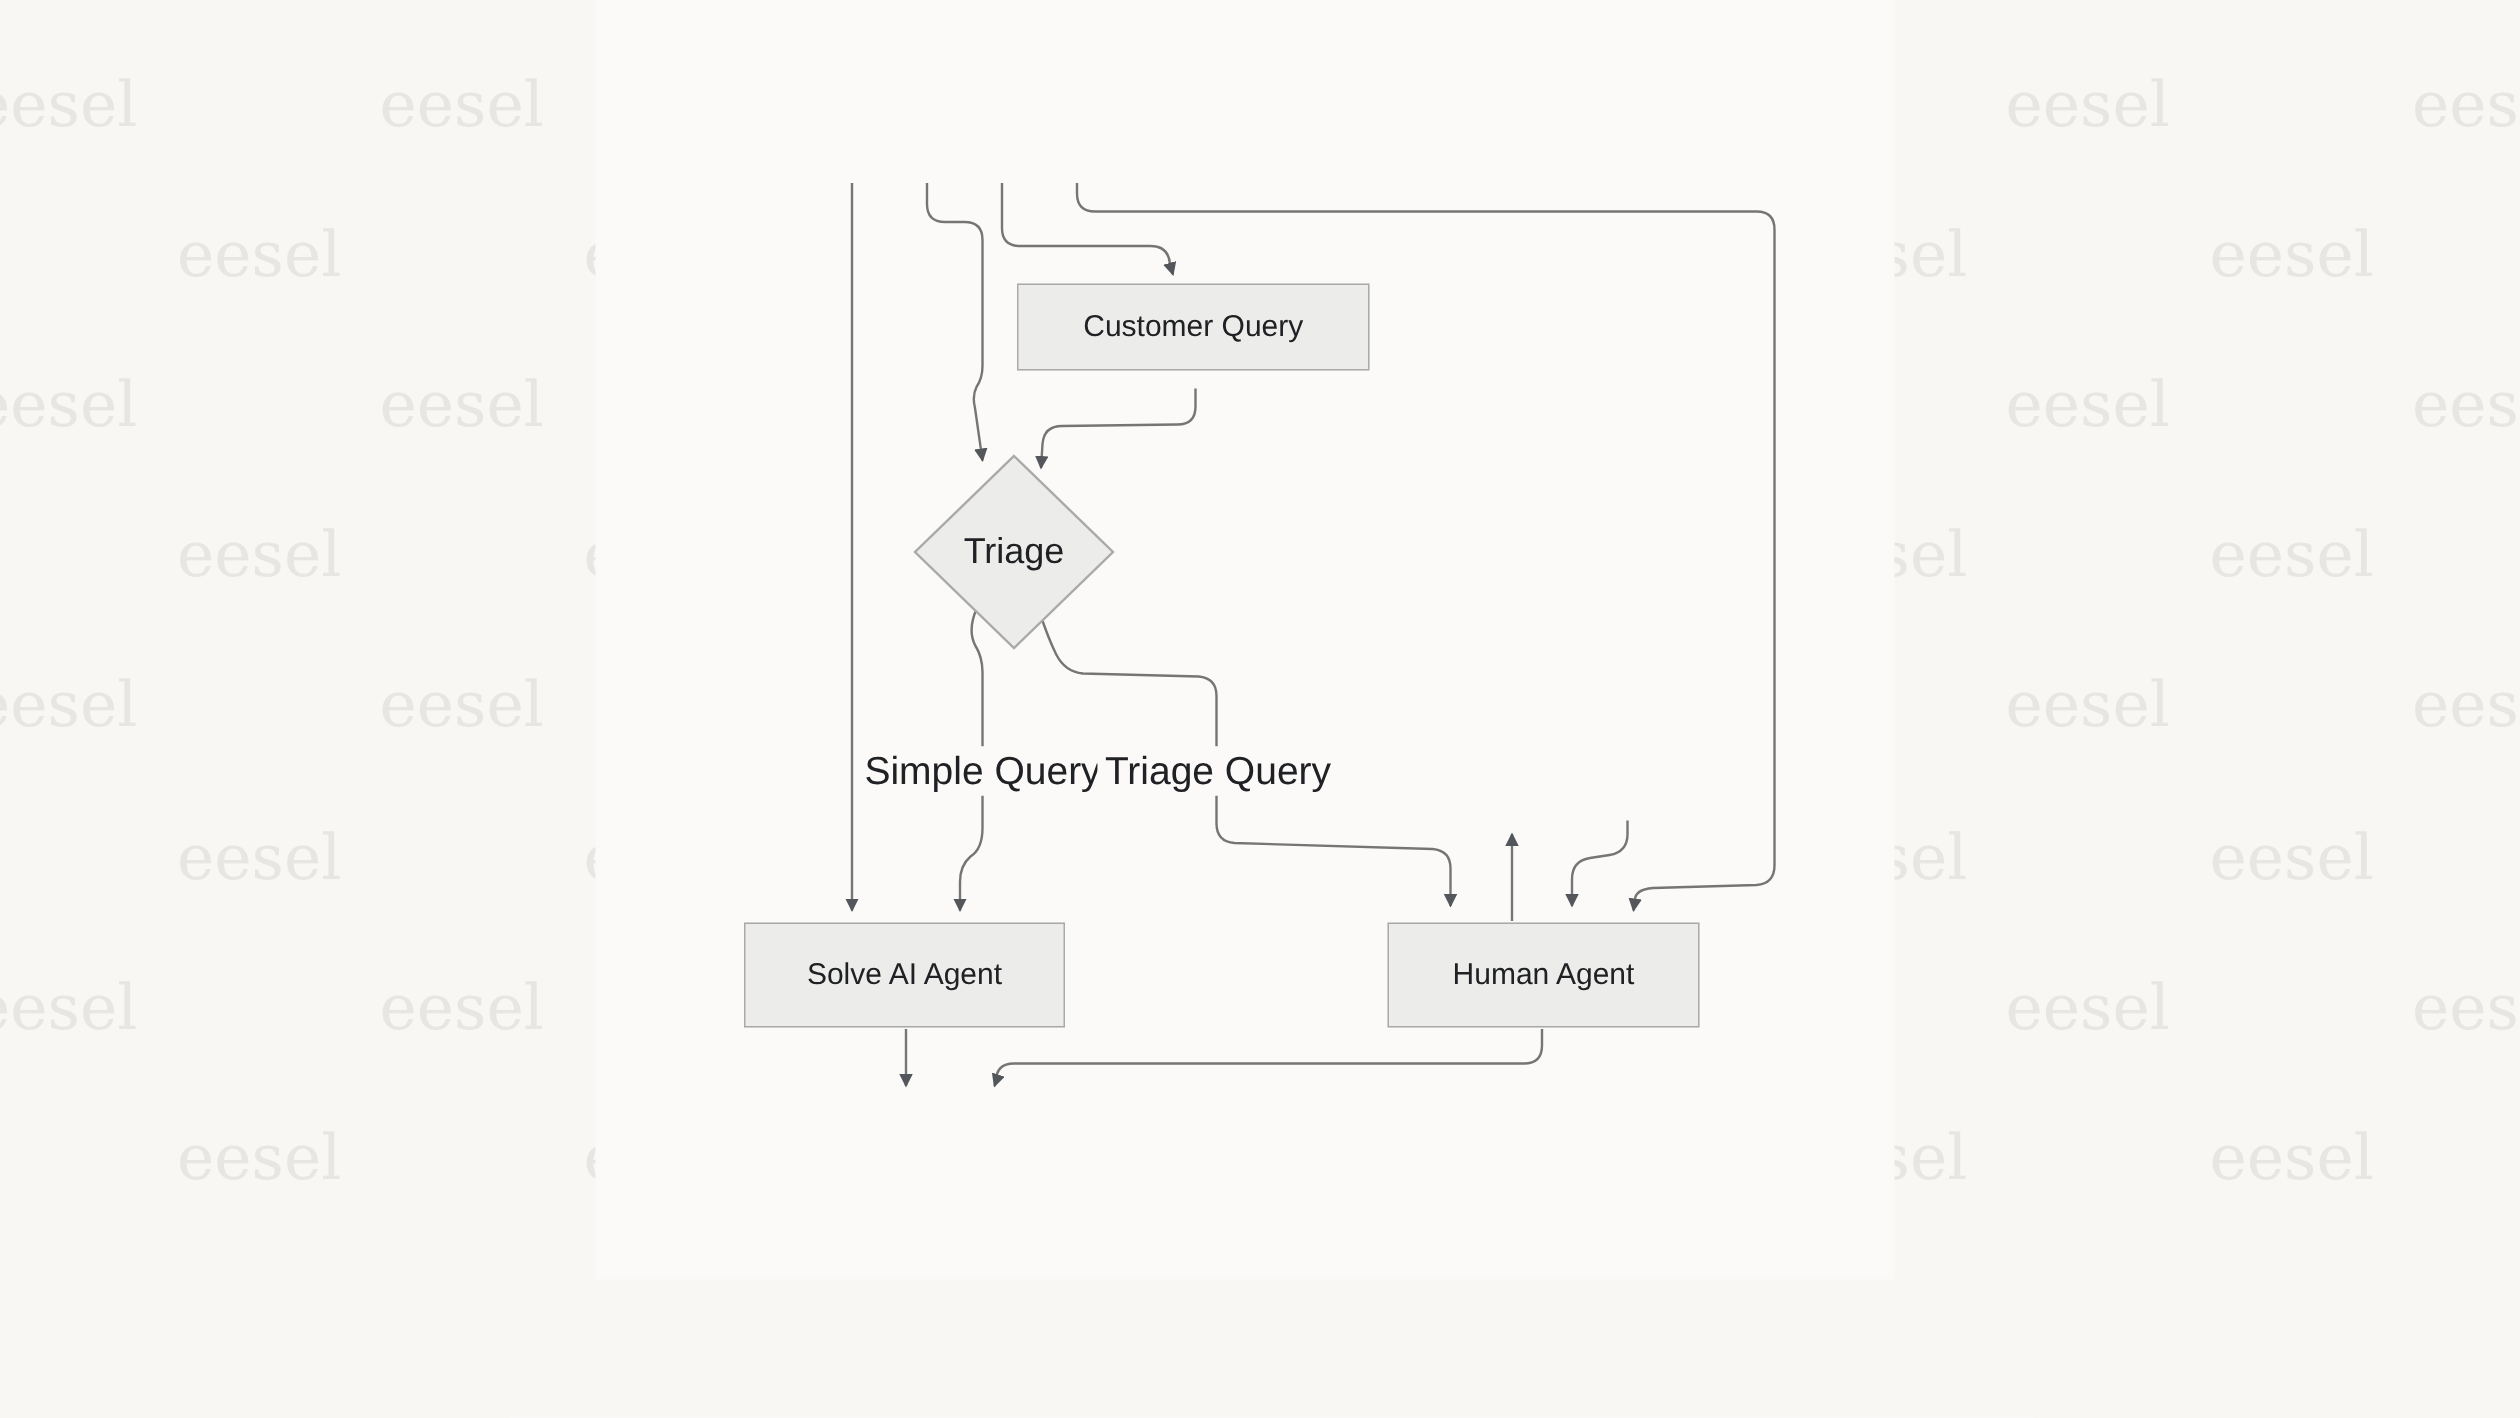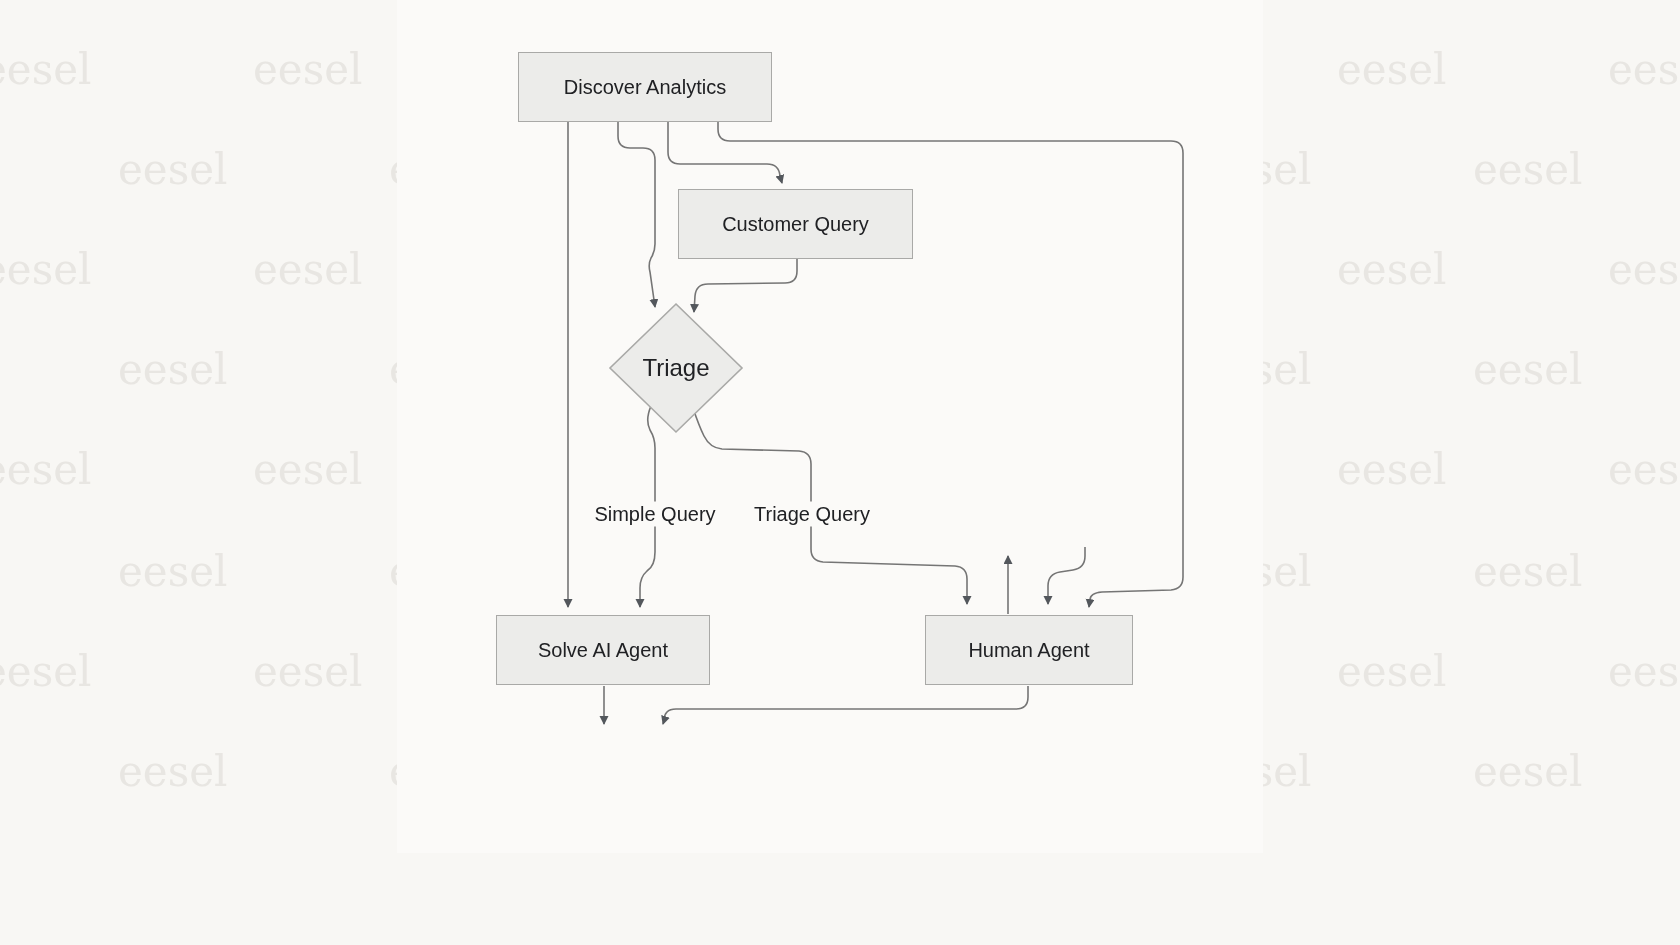--- a/index.html
+++ b/index.html
@@ -144,9 +144,6 @@
     <polygon class="diamond" points="676,304 742,368 676,432 610,368"></polygon>
   </svg>
 
-  <div class="node" style="left:518px; top:52px; width:254px; height:70px;">
-    <span>Discover Analytics</span>
-  </div>
 
   <div class="node" style="left:678px; top:189px; width:235px; height:70px;">
     <span>Customer Query</span>

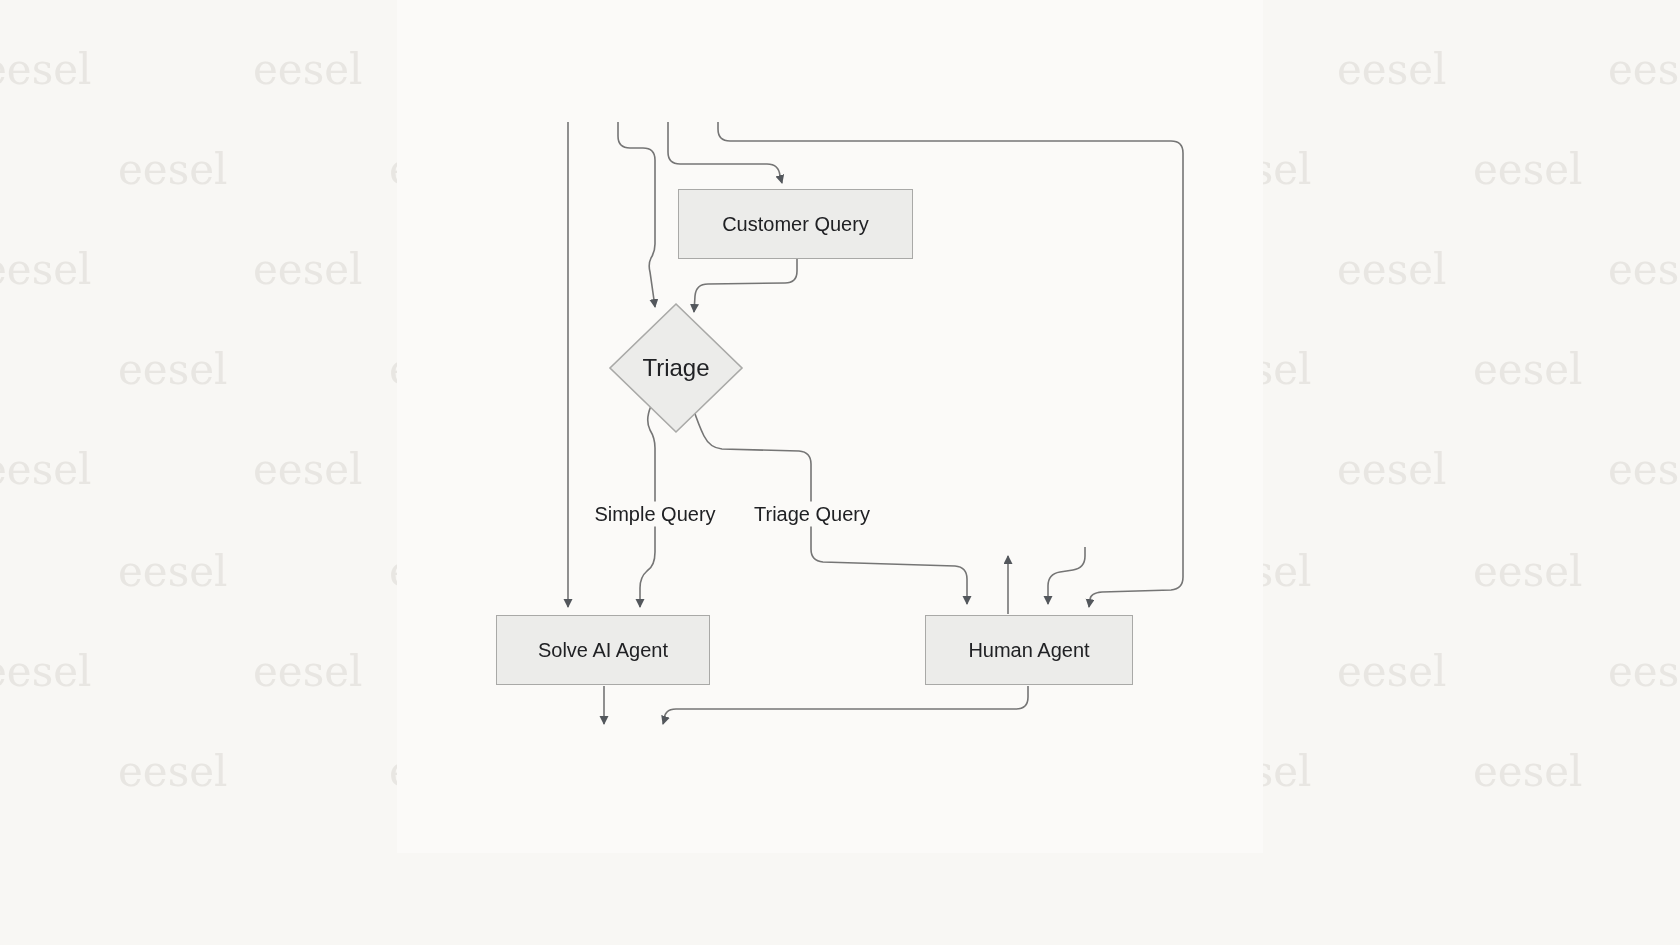--- a/index.html
+++ b/index.html
@@ -145,7 +145,7 @@
   </svg>
 
 
-  <div class="node" style="left:678px; top:189px; width:235px; height:70px;">
+  <div class="node" style="left:678px; top:189px; width:235px; height:58px;">
     <span>Customer Query</span>
   </div>
 

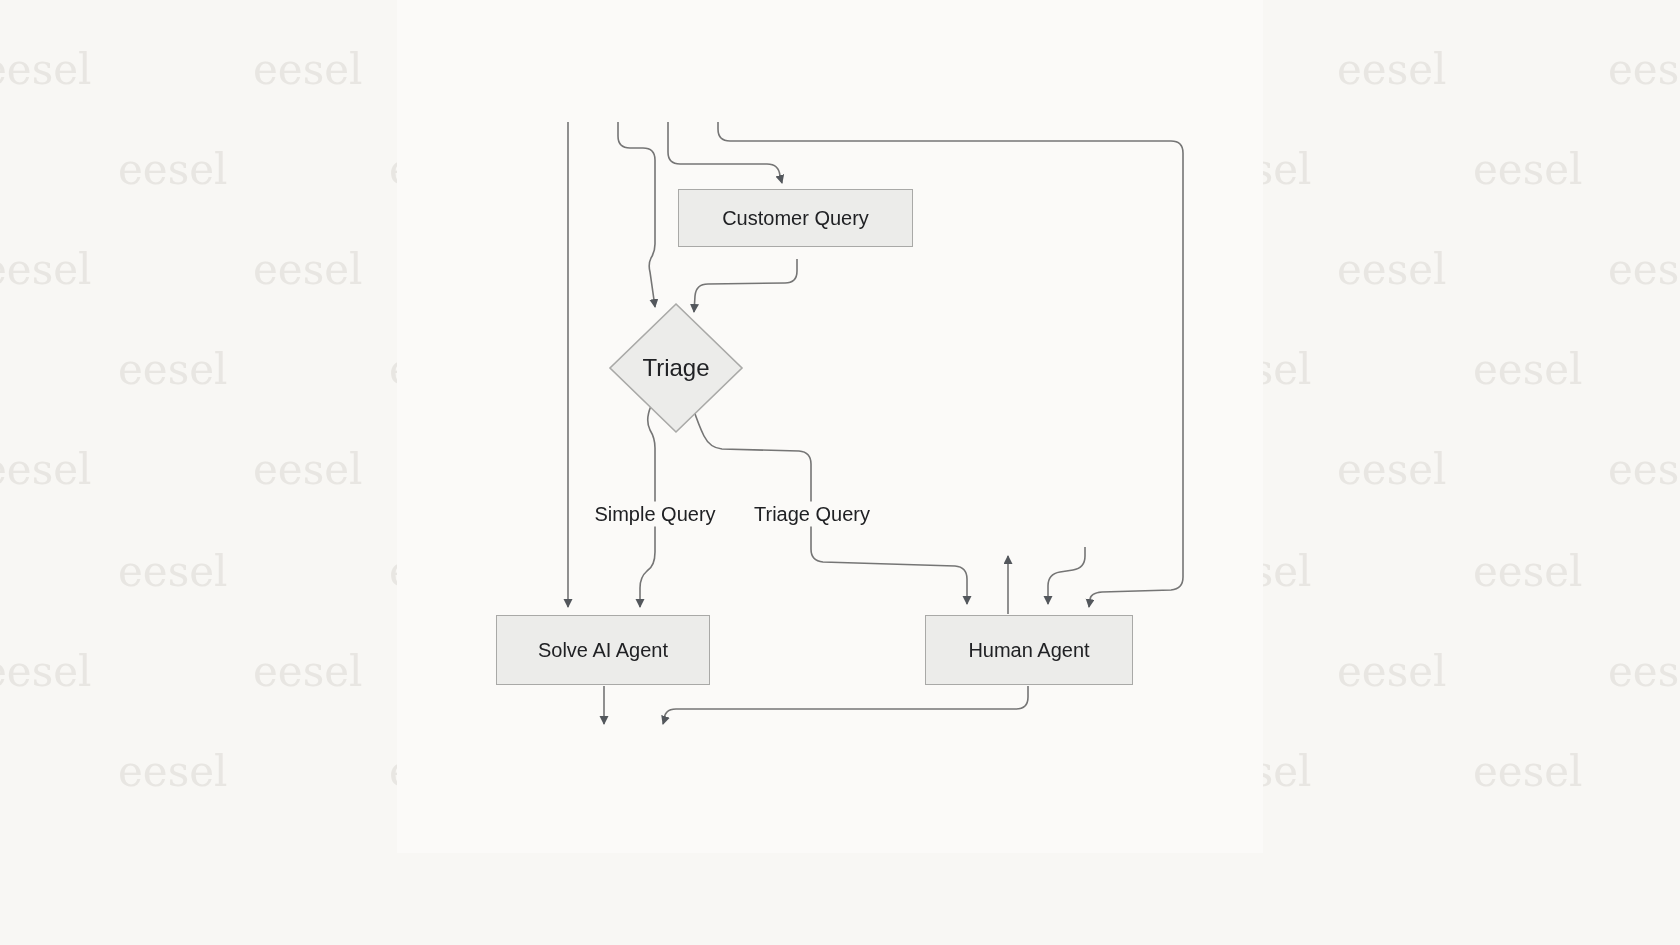--- a/index.html
+++ b/index.html
@@ -43,7 +43,7 @@
   .edge-label{
     position:absolute; z-index:3; transform:translate(-50%,-50%);
     background:var(--canvas_bg); padding:1px 5px;
-    font-size:20px; color:var(--text); white-space:nowrap;
+    font-size:26px; color:var(--text); white-space:nowrap;
   }
   
   .footer{

